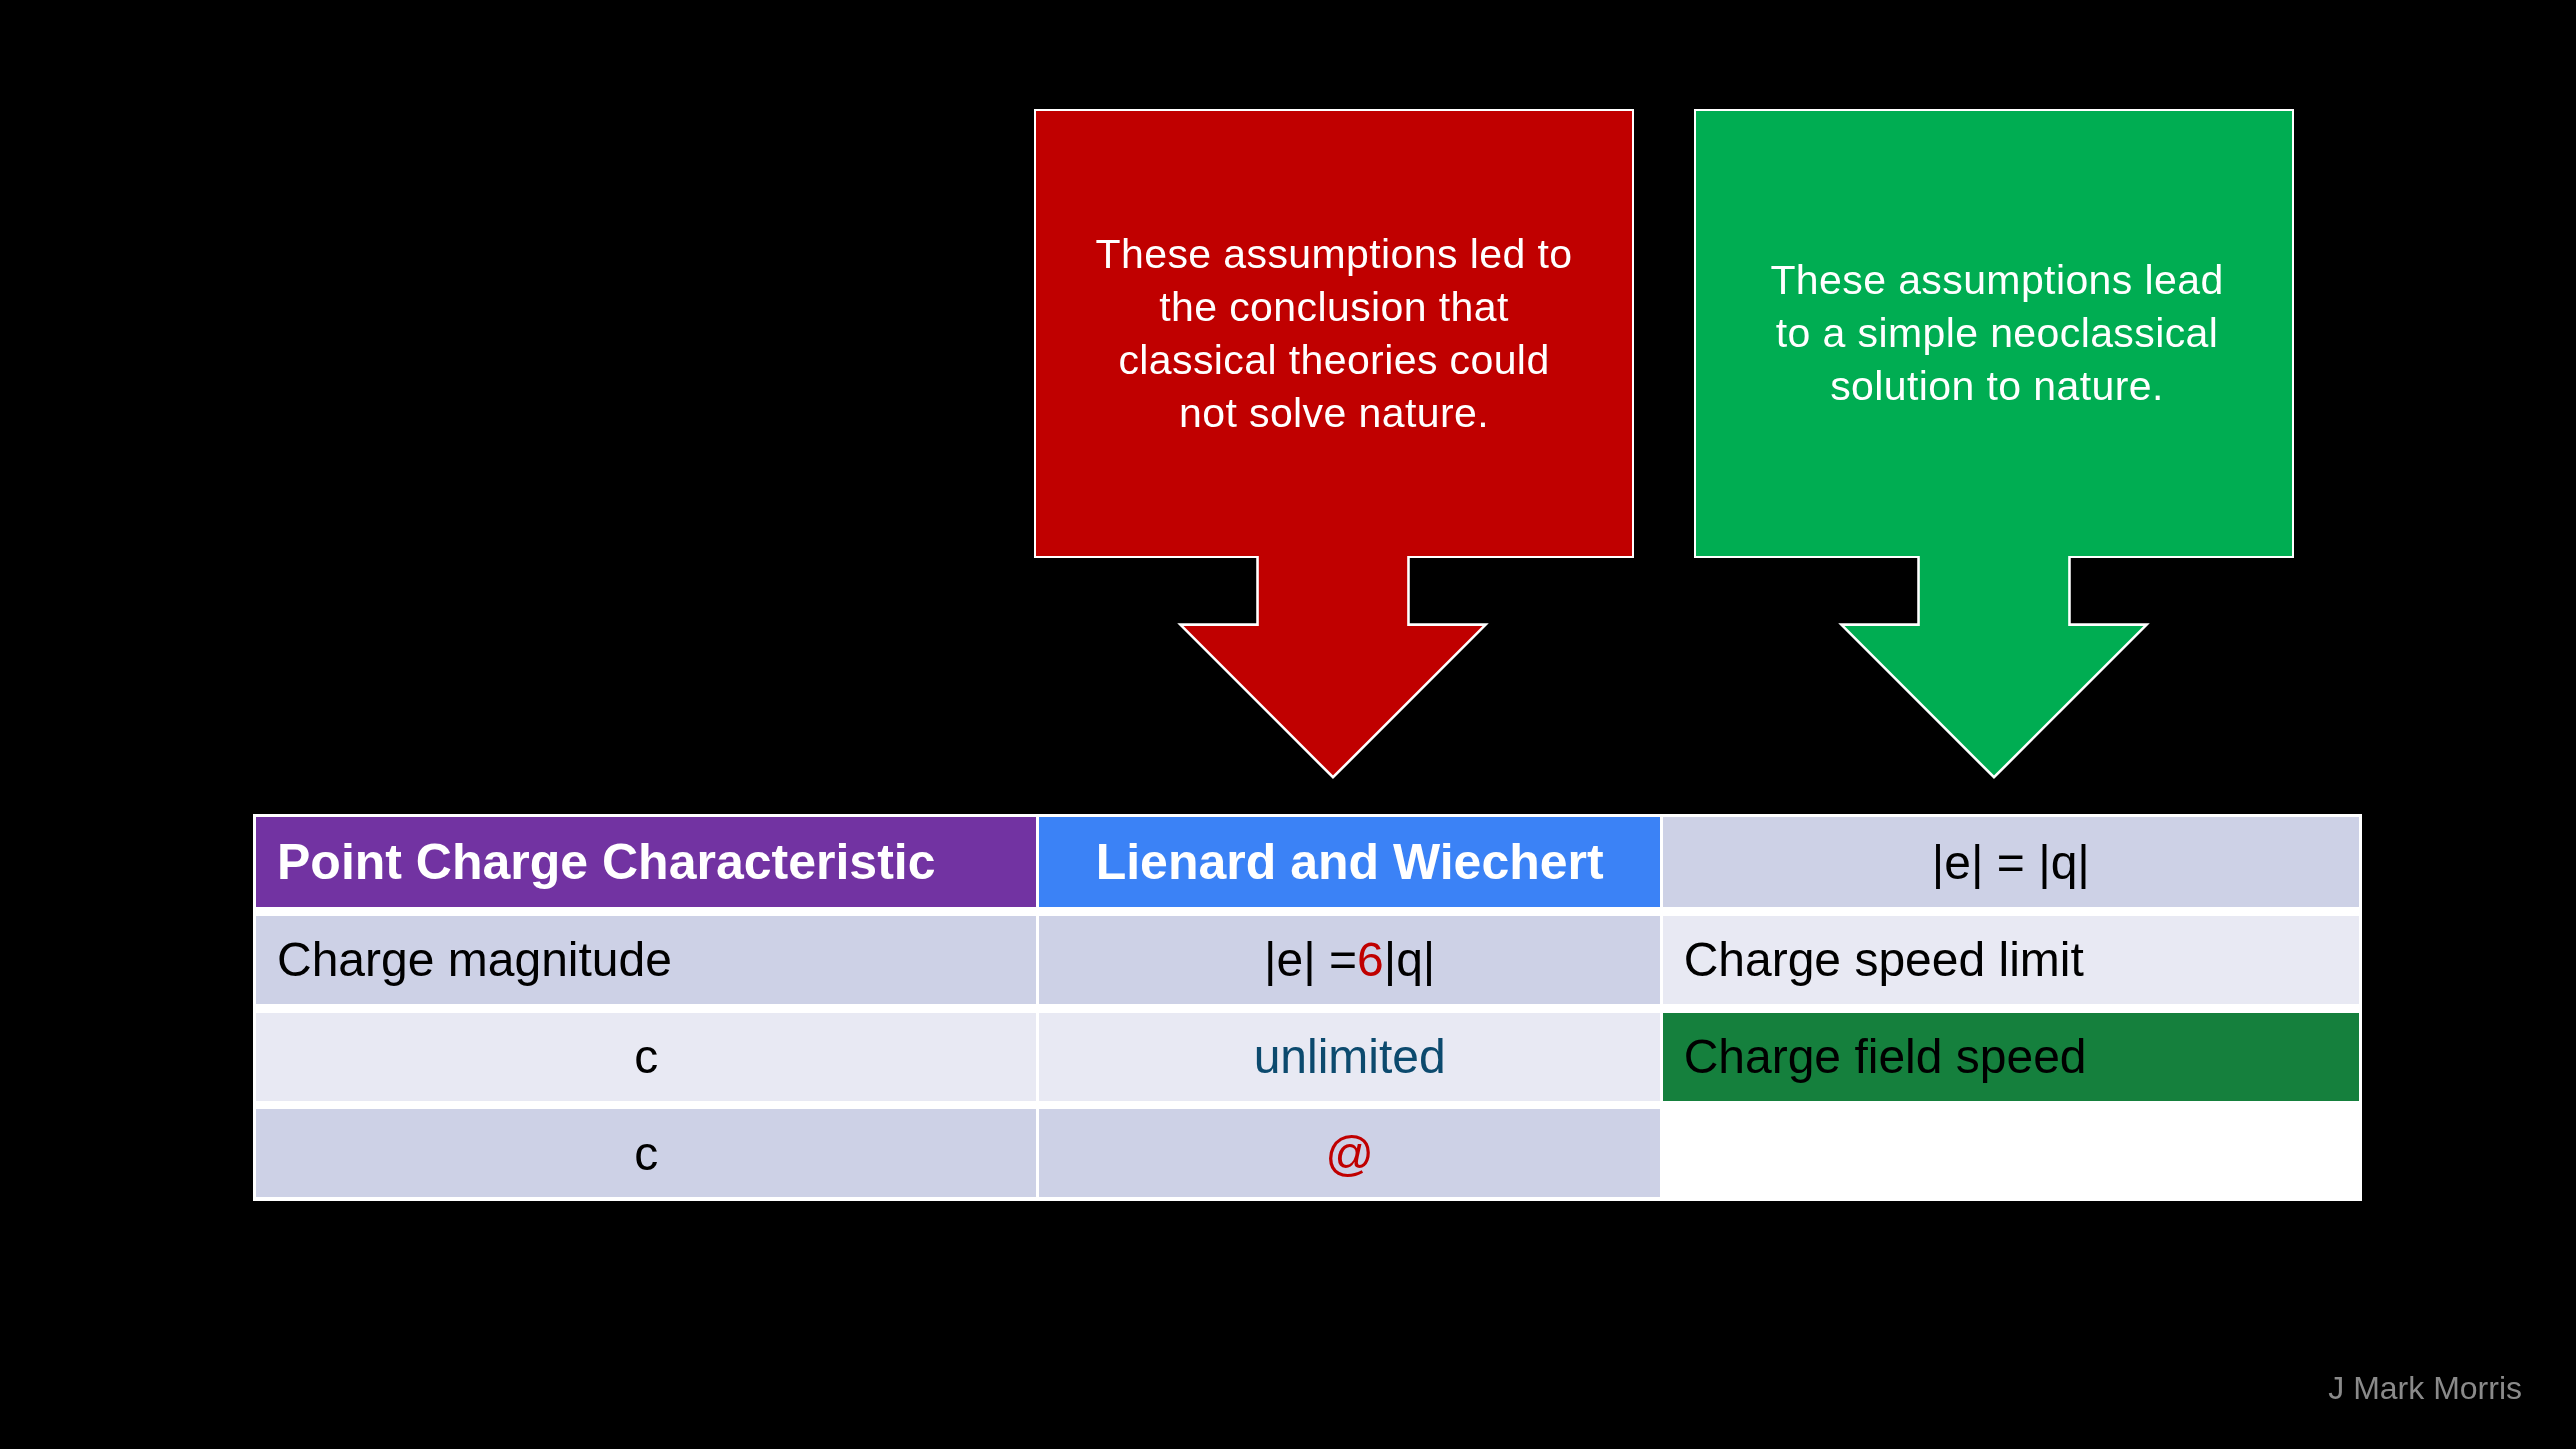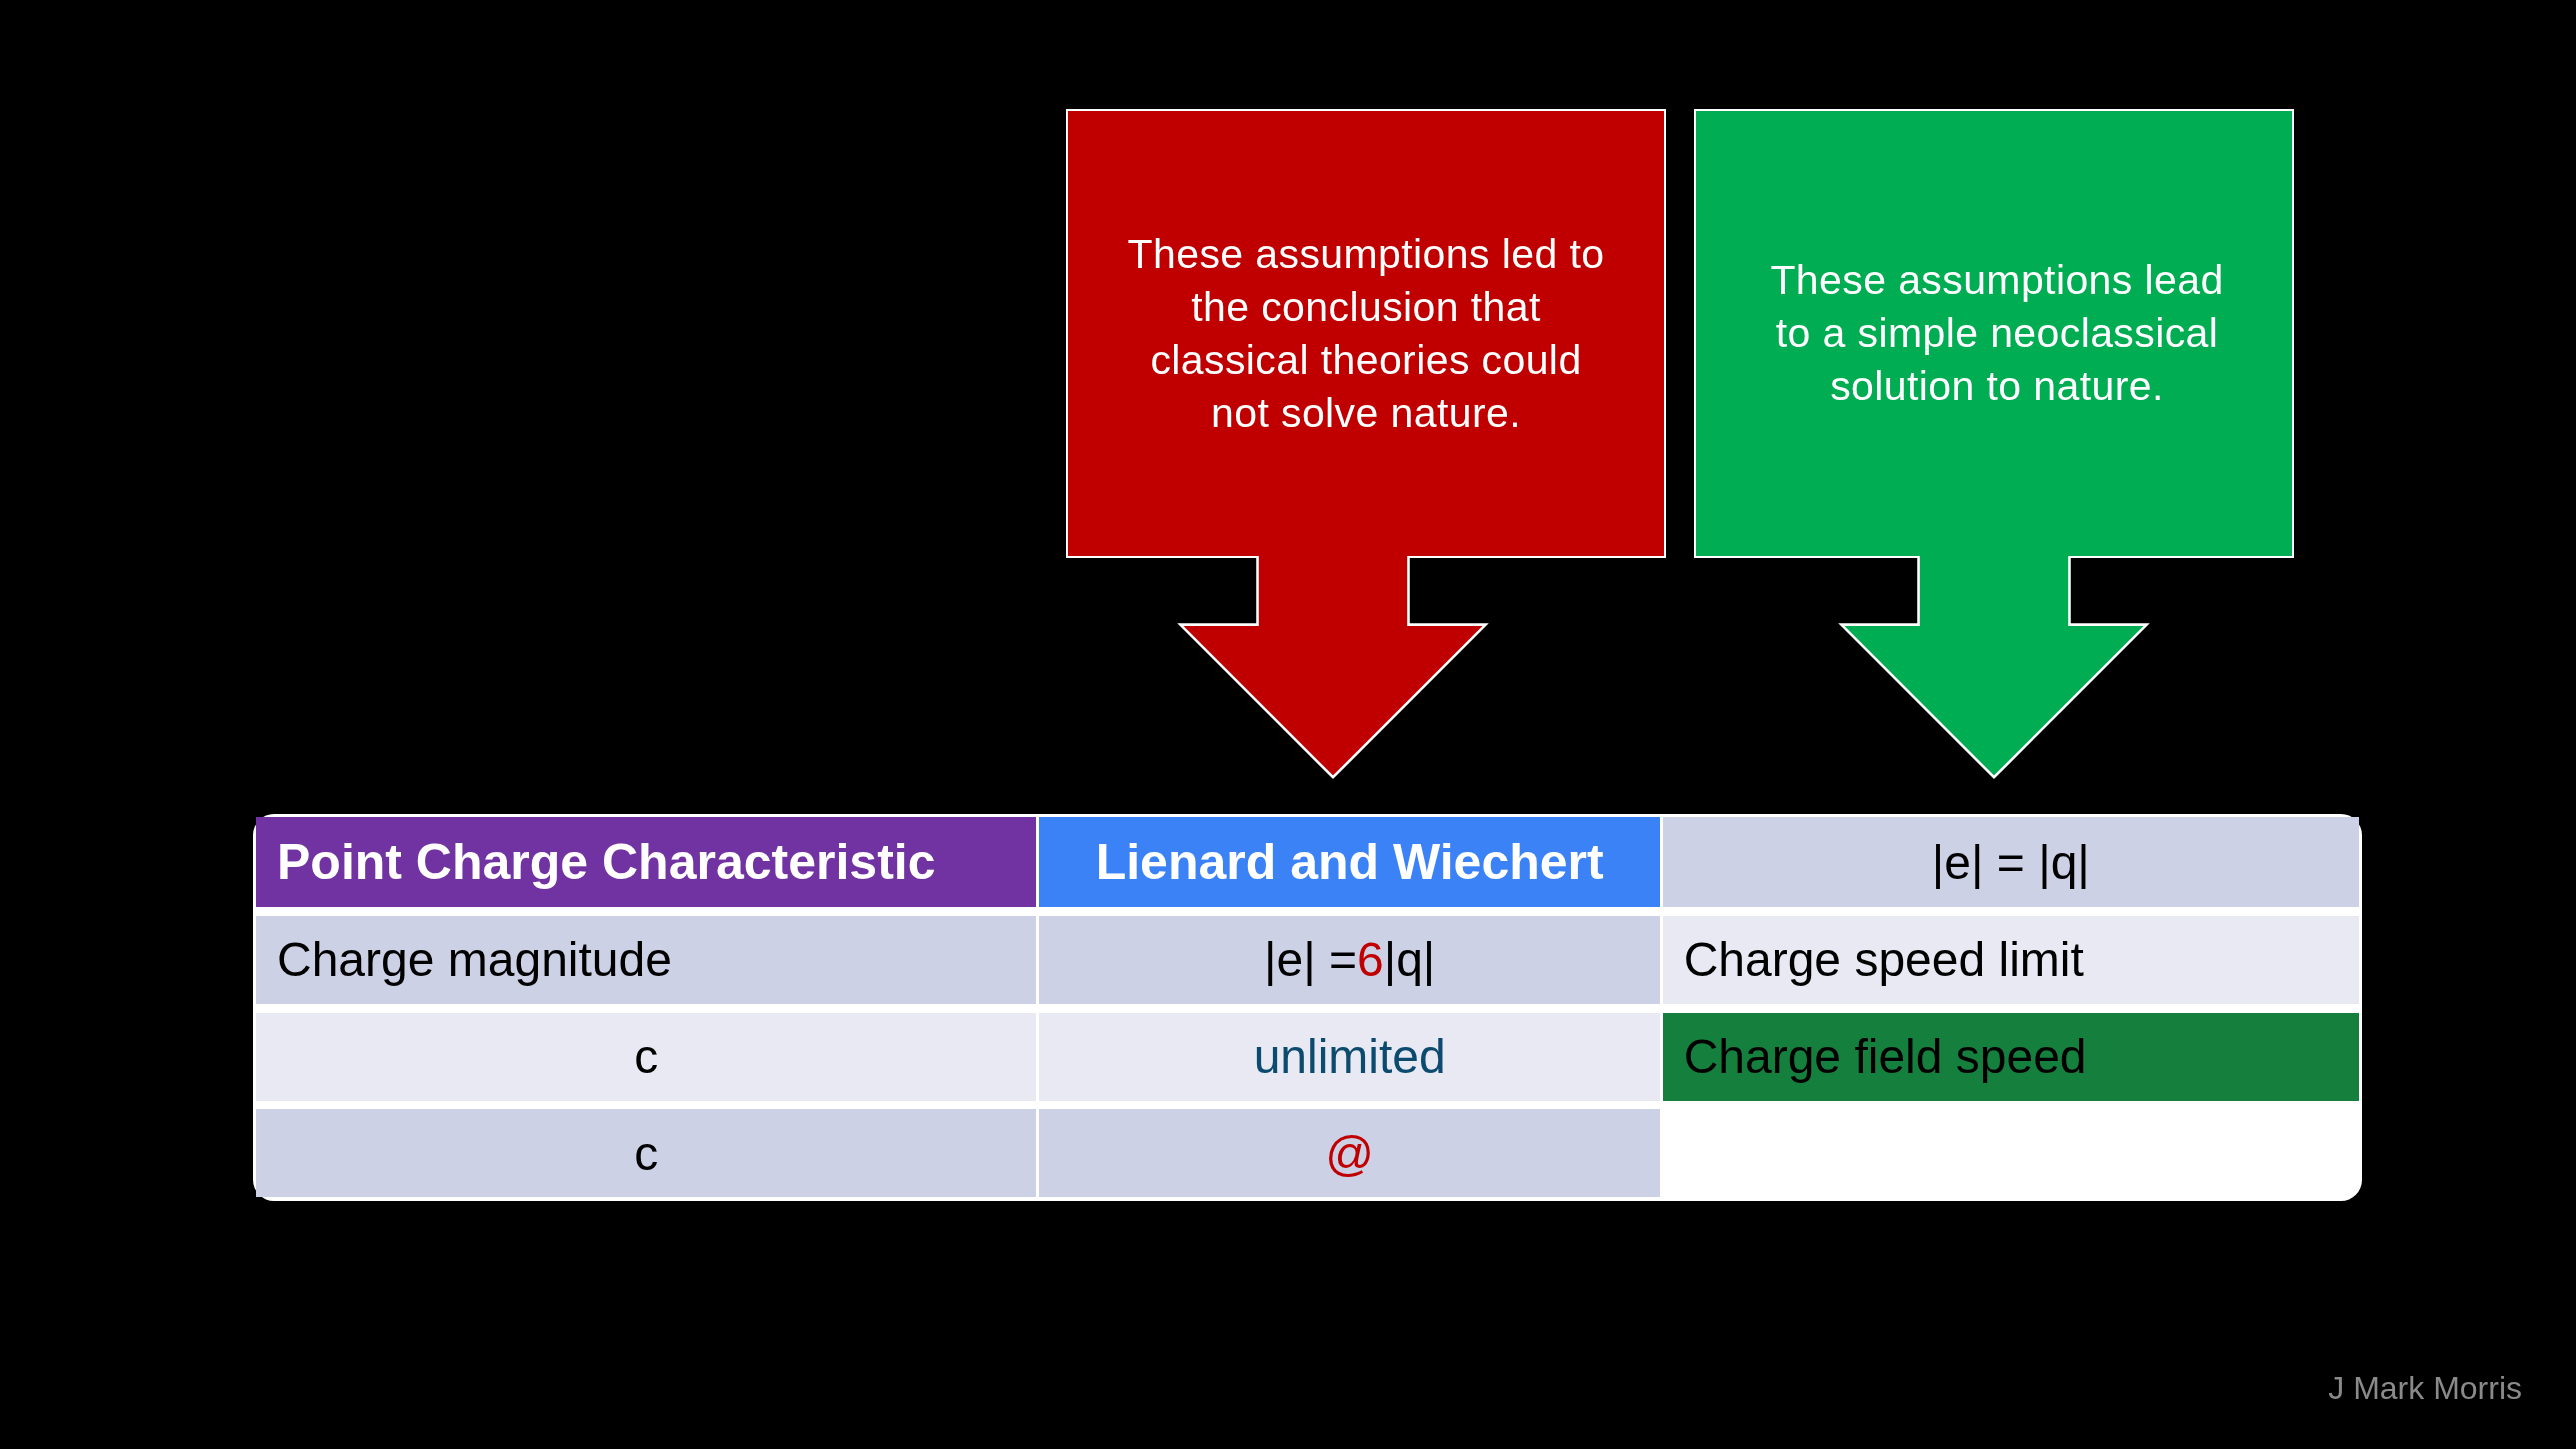--- a/index.html
+++ b/index.html
@@ -88,7 +88,7 @@
 
 <div class="slide" style="background-color: rgb(0, 0, 0);">
 
-  <div class="callout callout-red" style="background-color: rgb(192, 0, 0); margin-left: 32px;">
+  <div class="callout callout-red" style="background-color: rgb(192, 0, 0);">
     <div class="callout-text">These assumptions led to
 the conclusion that
 classical theories could

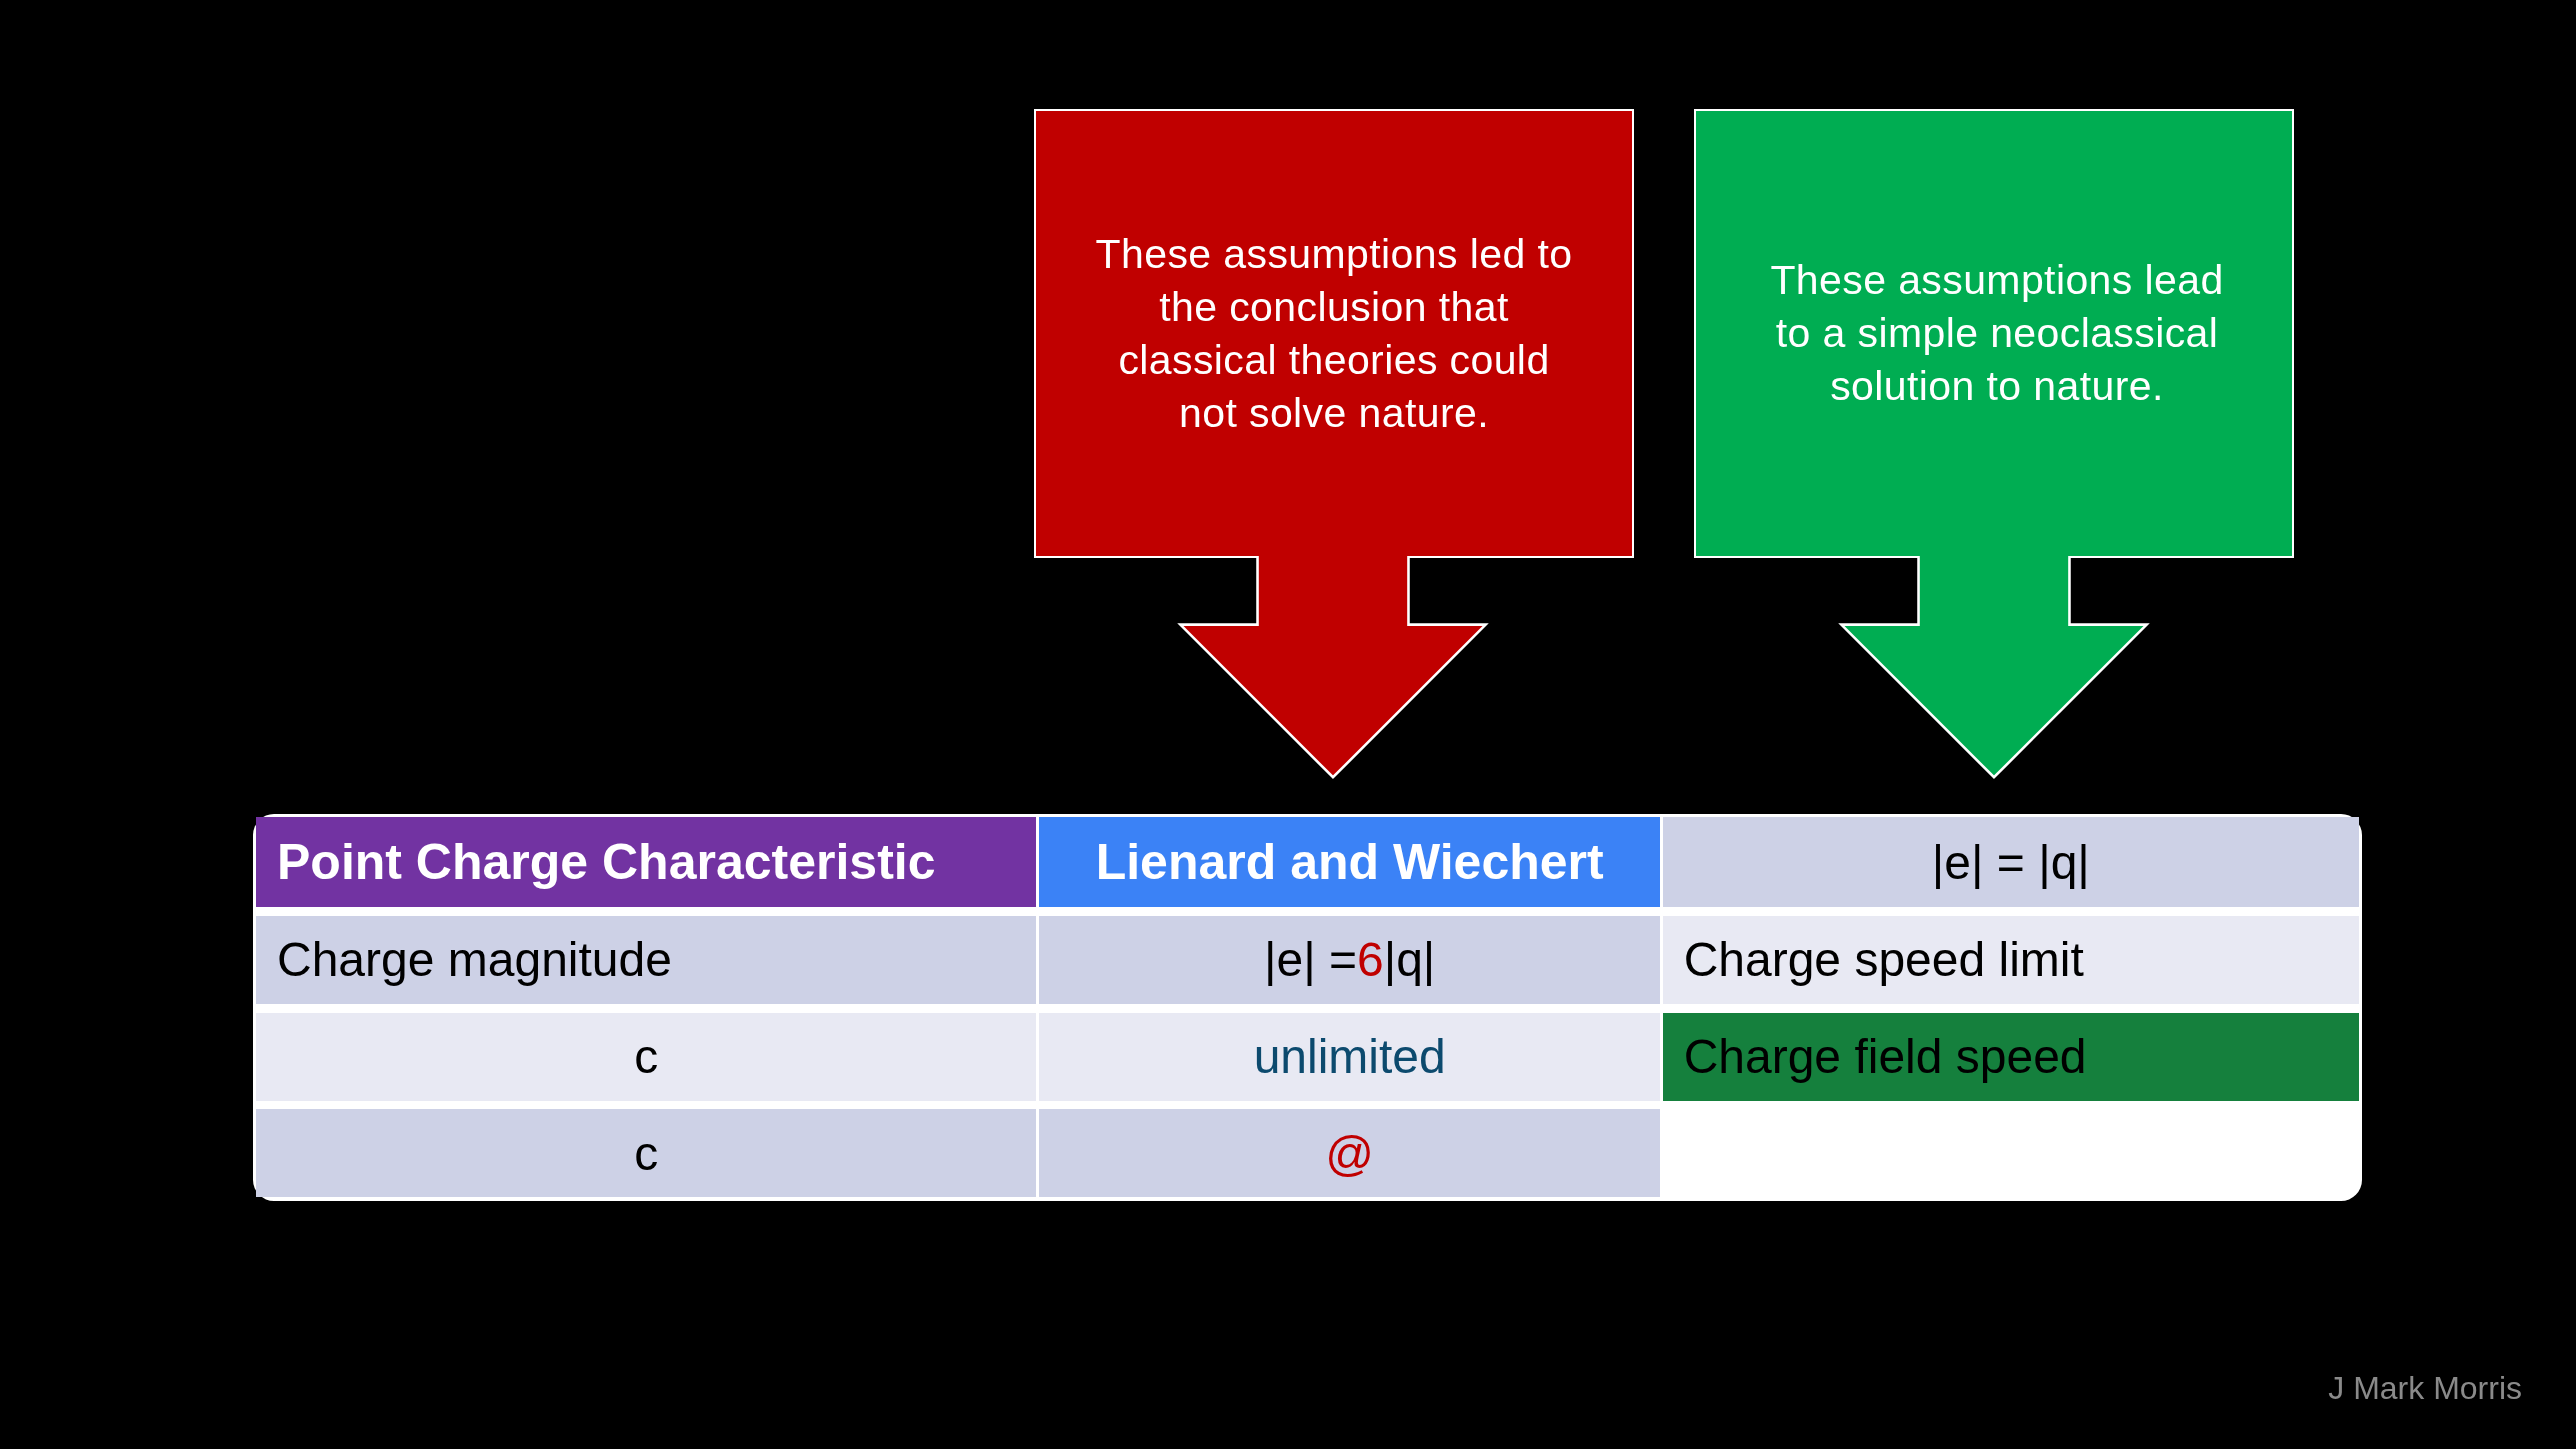--- a/index.html
+++ b/index.html
@@ -58,7 +58,6 @@
     grid-template-rows: 90px 88px 88px 88px;
     column-gap: 2.6px;
     row-gap: 8.6px;
-    border-radius: 21px;
   }
   .cell {
     display: flex;

